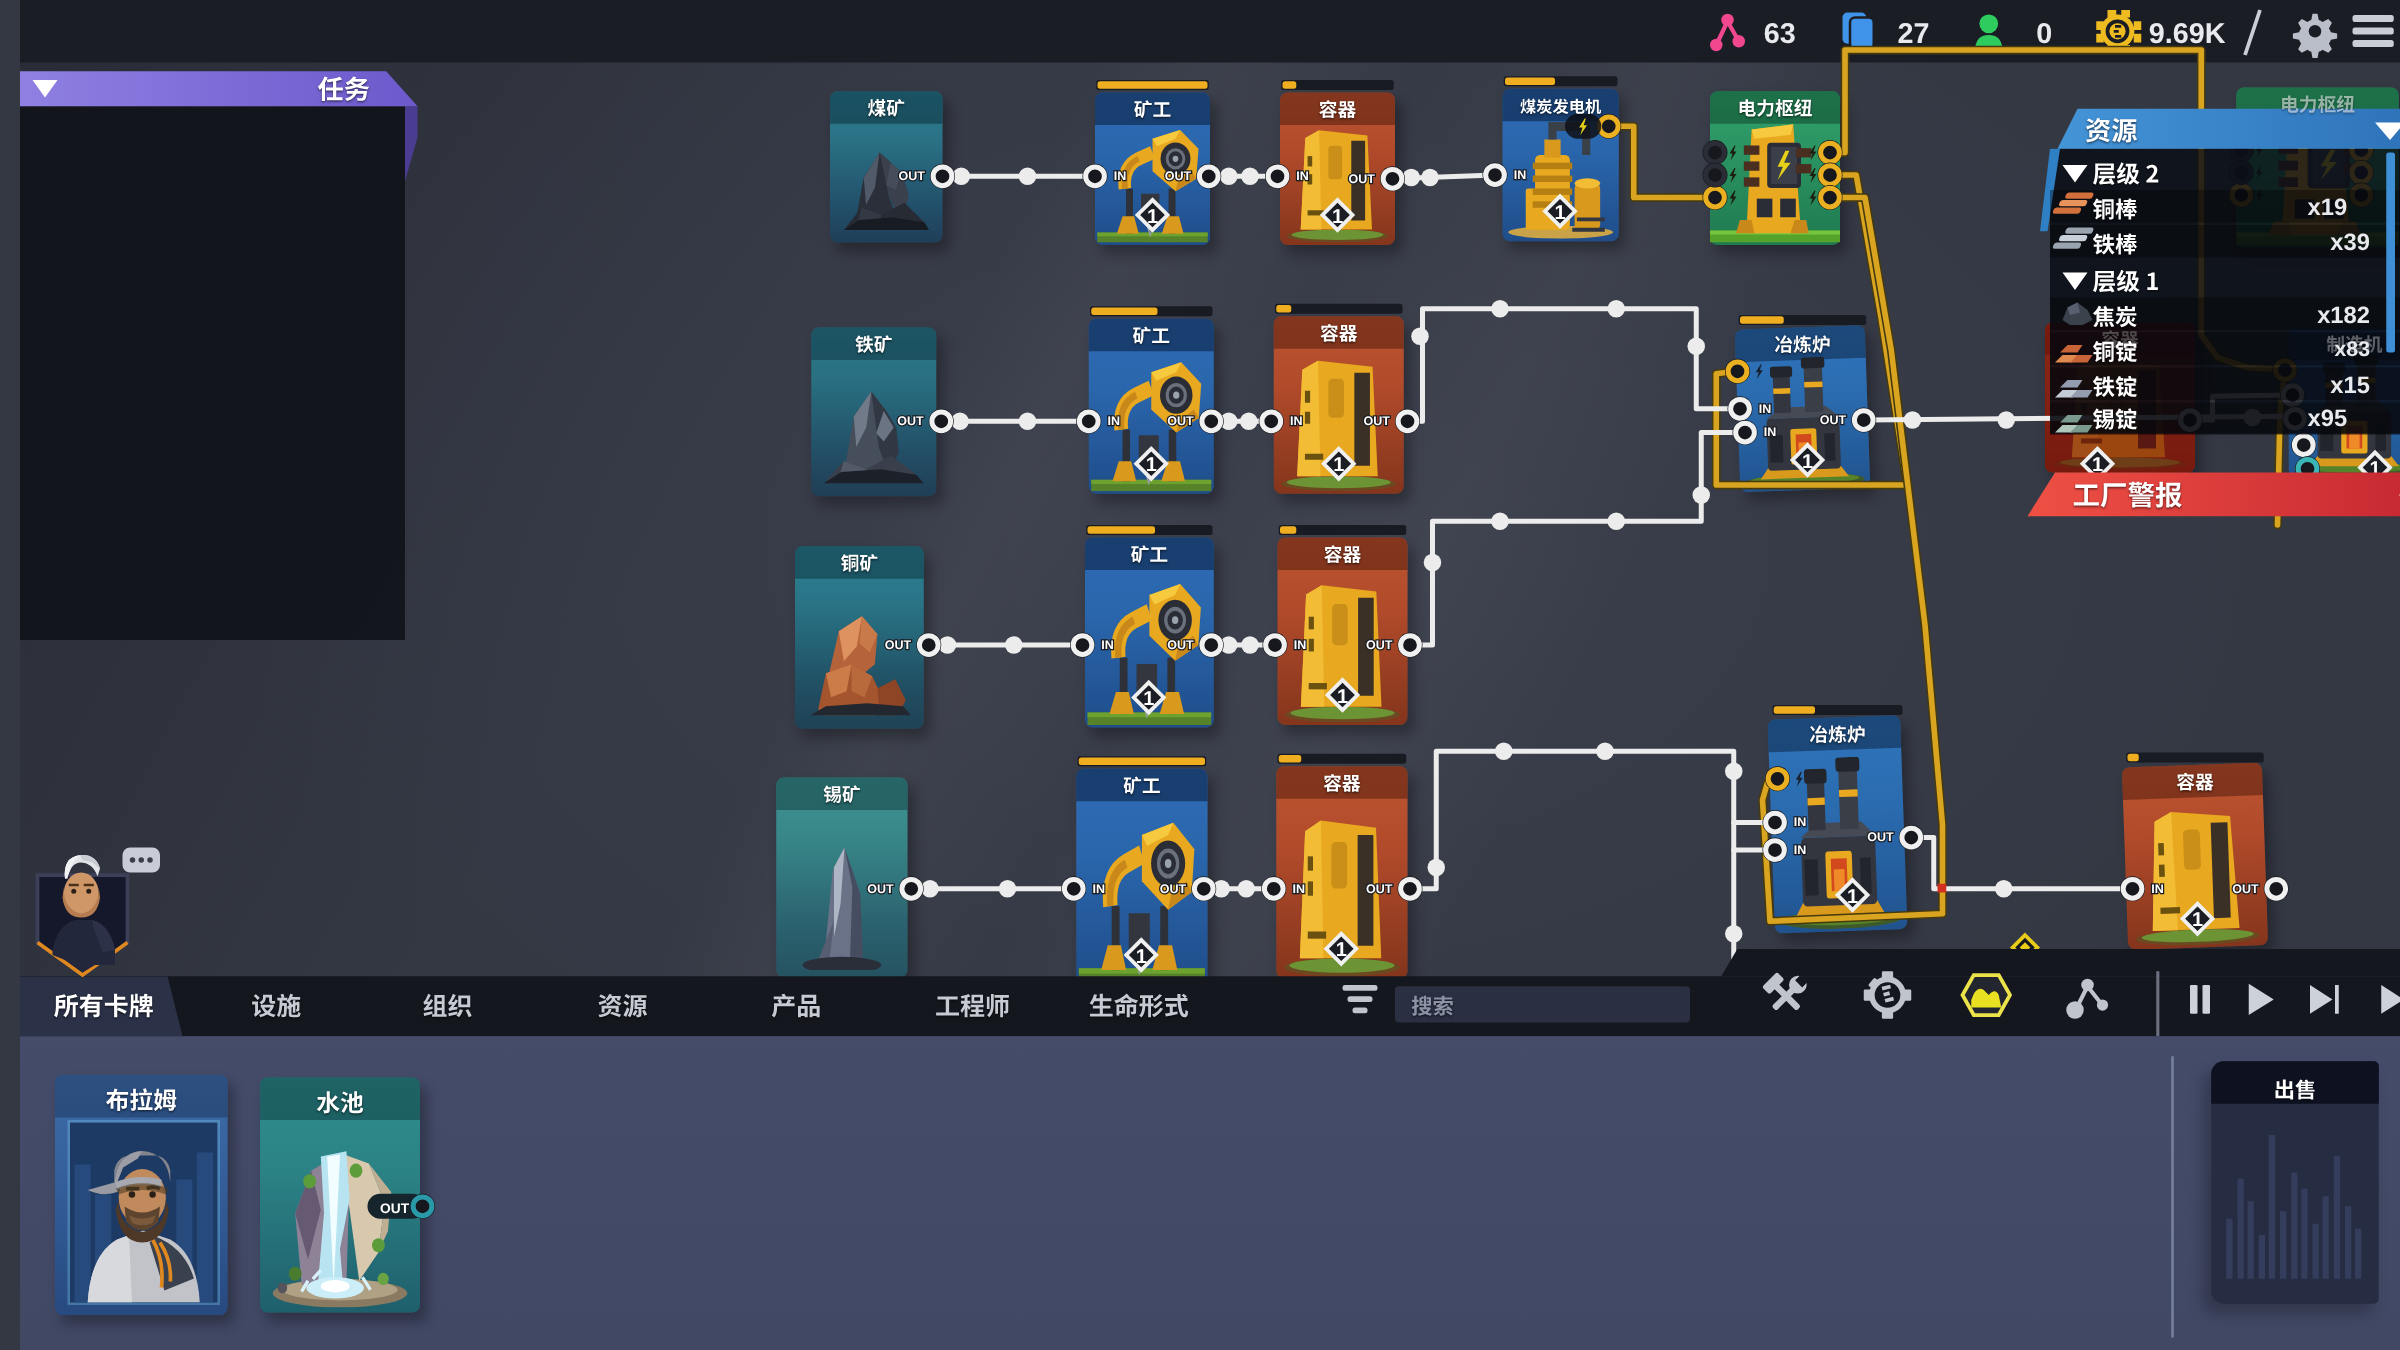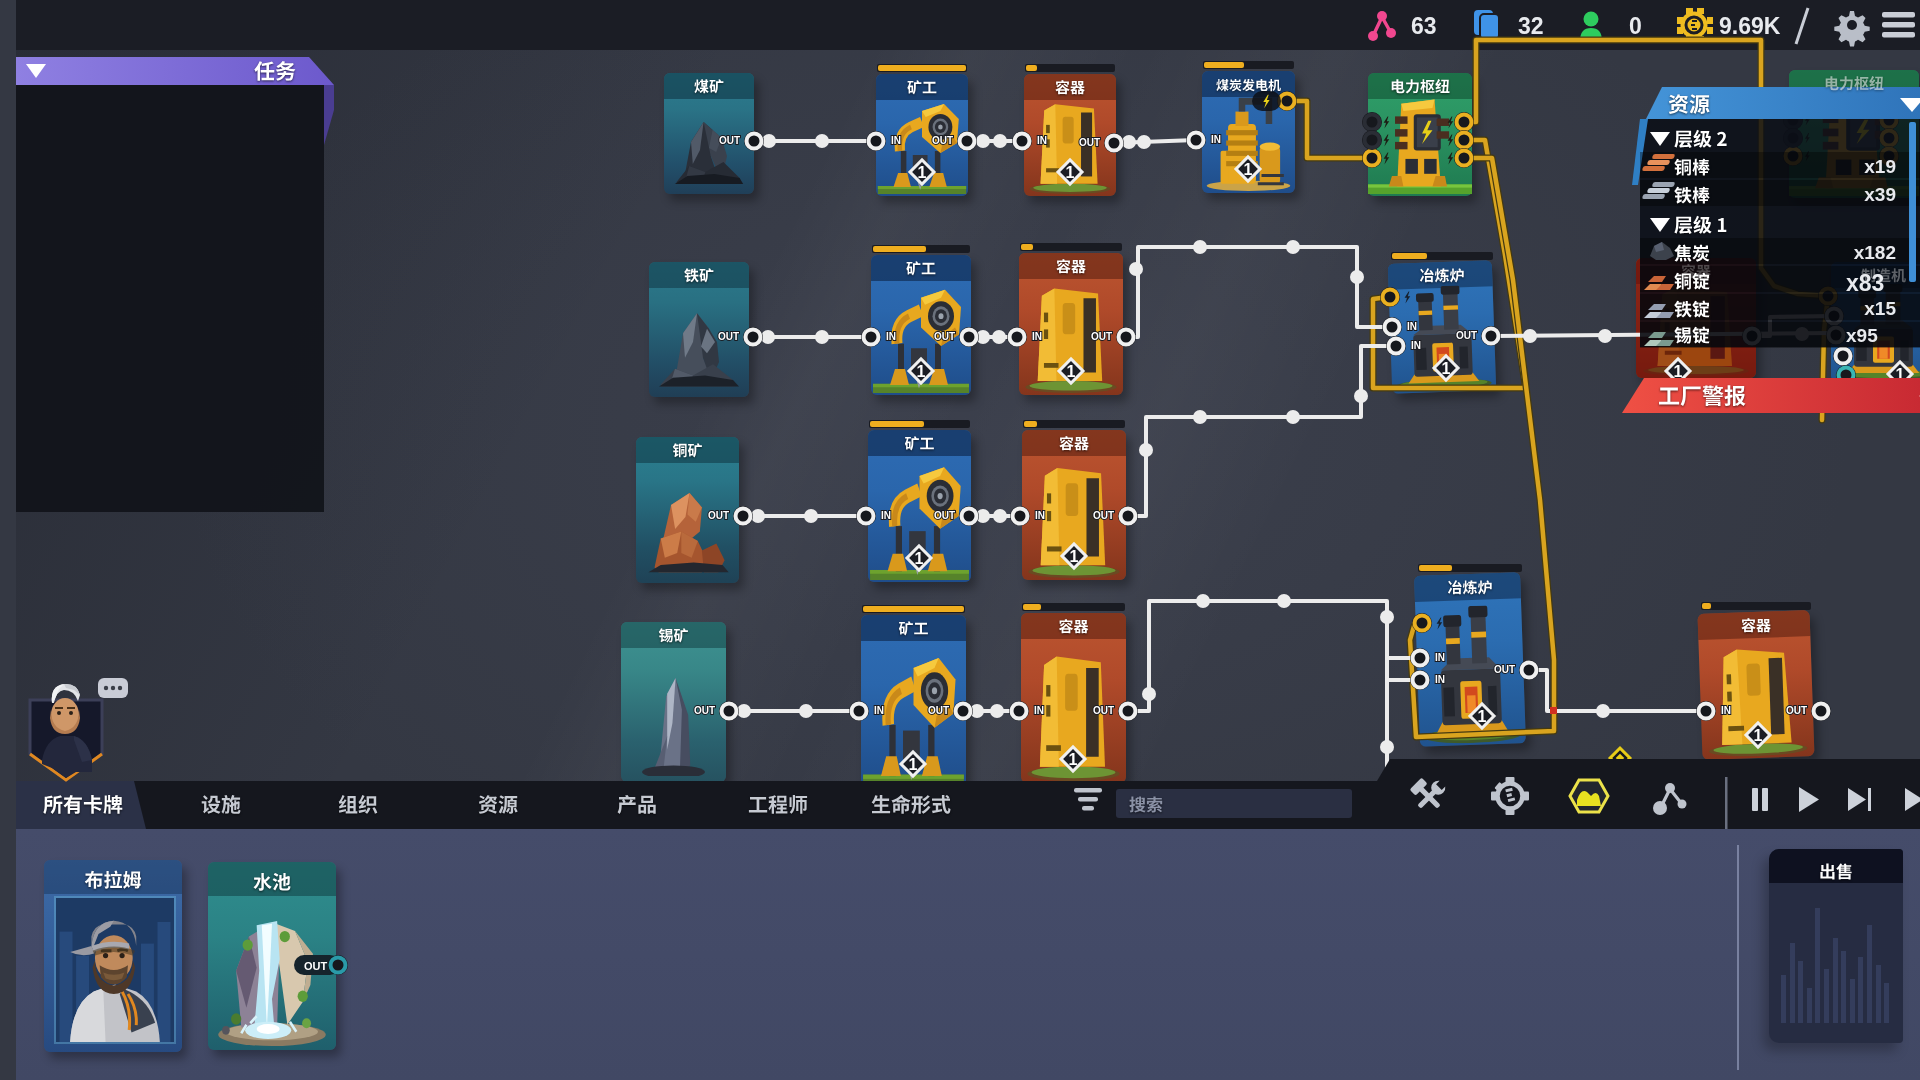--- a/index.html
+++ b/index.html
@@ -62,7 +62,7 @@
 </g>
 </svg>
     <div class="lat" style="left:1395px;top:13px;font-size:23px;">63</div>
-    <div class="lat" style="left:1502px;top:13px;font-size:23px;">32</div>
+    <div class="lat" style="left:1502px;top:13px;font-size:23px;">27</div>
     <div class="lat" style="left:1613px;top:13px;font-size:23px;">0</div>
     <div class="lat" style="left:1703px;top:13px;font-size:23px;">9.69K</div>
     <div class="card" style="left:648px;top:73px;width:90px;height:121px;background:linear-gradient(#2b7d90 0%,#2a7386 30%,#22506b 75%,#203f58 100%);z-index:3;">

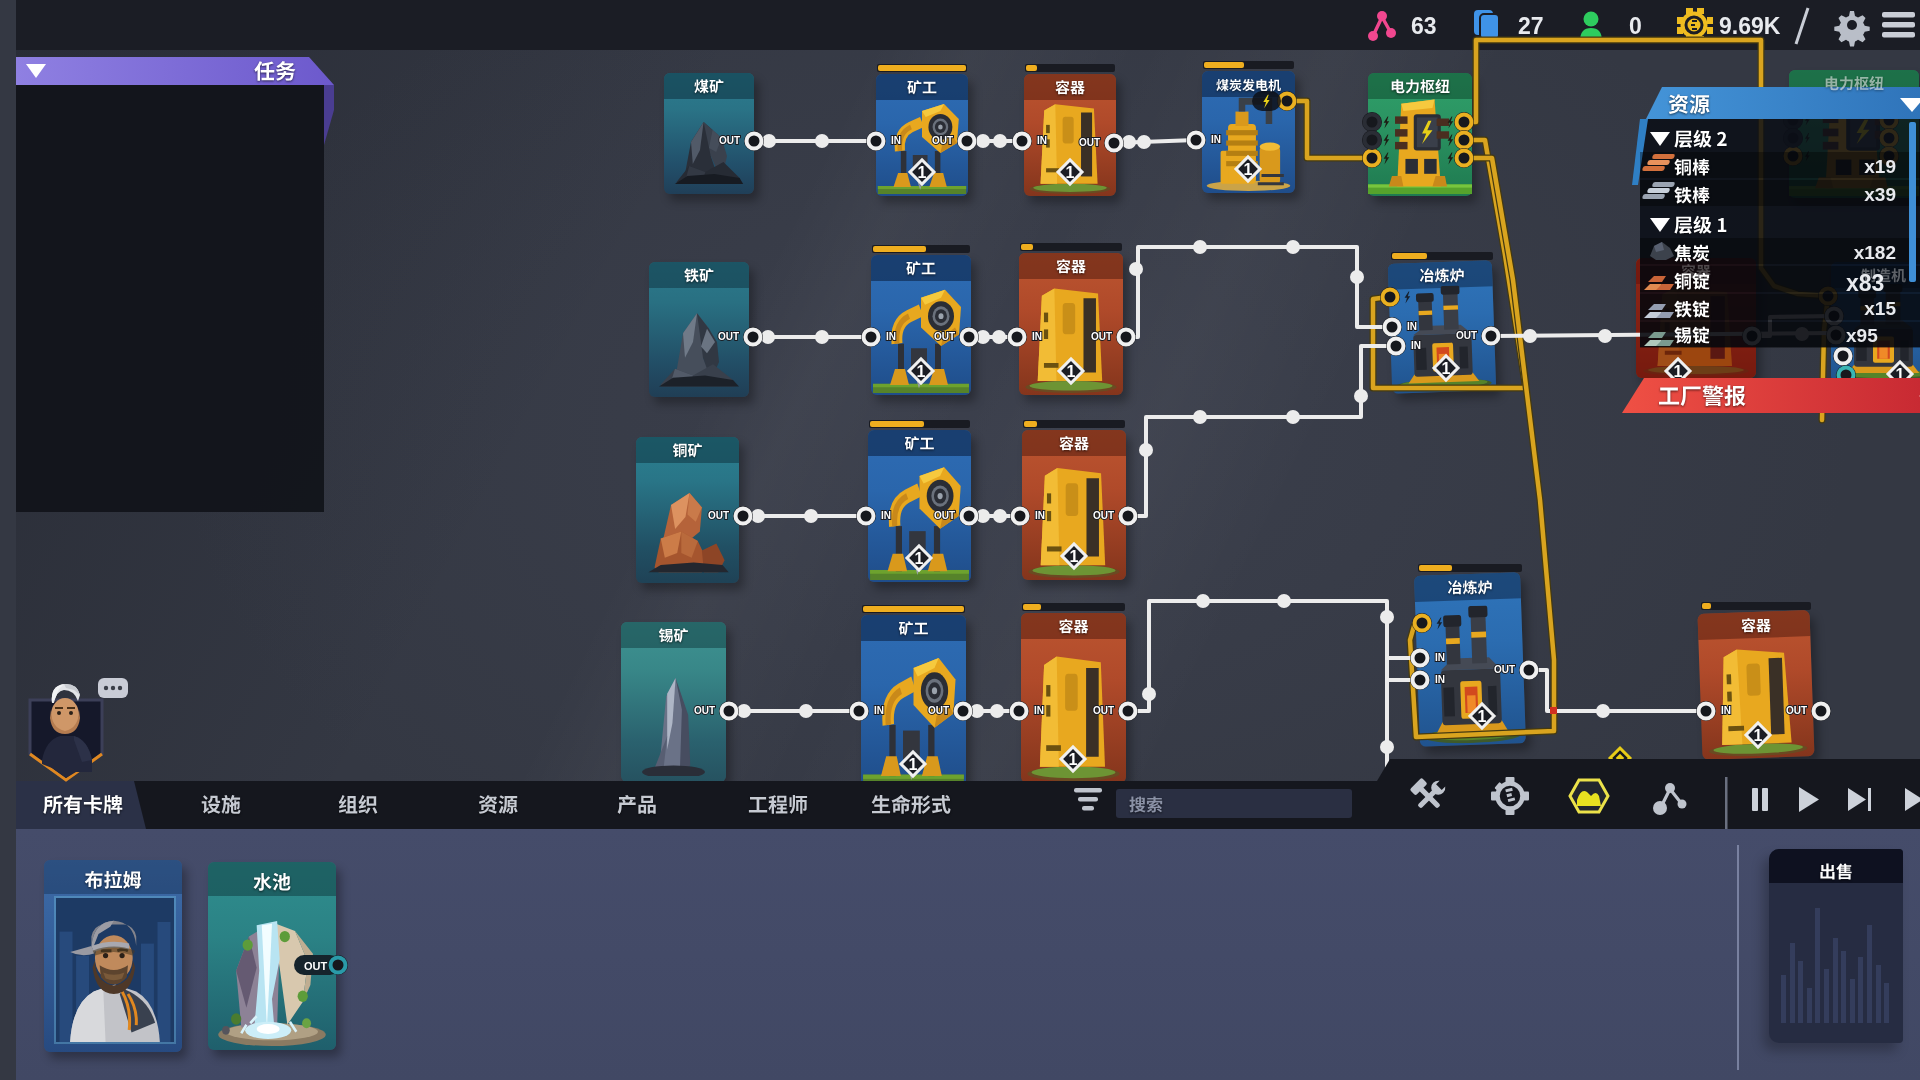--- a/index.html
+++ b/index.html
@@ -995,7 +995,7 @@
       <path transform="translate(855.0,812.0)" d="M4.2 -16.7C3.5 -14.0 2.2 -11.2 0.6 -9.5C1.2 -9.2 2.3 -8.5 2.8 -8.1C3.4 -8.9 4.0 -9.9 4.6 -11.0H8.8V-7.5H3.3V-5.2H8.8V-1.1H1.0V1.2H19.1V-1.1H11.3V-5.2H17.3V-7.5H11.3V-11.0H18.1V-13.4H11.3V-17.0H8.8V-13.4H5.7C6.1 -14.3 6.4 -15.2 6.6 -16.2Z M30.1 -17.3C28.2 -14.8 24.2 -12.5 20.4 -11.6C20.9 -11.0 21.5 -10.0 21.8 -9.3C23.1 -9.7 24.4 -10.3 25.6 -11.0V-9.6H34.2V-10.9C35.4 -10.3 36.6 -9.8 37.9 -9.4C38.3 -10.1 39.0 -11.2 39.6 -11.7C36.4 -12.3 33.4 -13.8 31.6 -15.5L32.0 -15.9ZM27.1 -11.8C28.2 -12.5 29.2 -13.2 30.1 -14.0C30.9 -13.2 31.7 -12.4 32.7 -11.8ZM22.2 -8.5V0.4H24.4V-1.3H28.9V-8.5ZM24.4 -6.4H26.6V-3.3H24.4ZM30.4 -8.5V1.8H32.8V-6.3H35.6V-3.0C35.6 -2.8 35.5 -2.7 35.2 -2.7C35.0 -2.7 34.2 -2.7 33.4 -2.7C33.7 -2.1 34.0 -1.2 34.0 -0.6C35.3 -0.6 36.3 -0.6 37.0 -0.9C37.7 -1.3 37.9 -1.9 37.9 -3.0V-8.5Z M56.4 -16.7C55.3 -15.1 53.1 -13.5 51.3 -12.5C51.9 -12.1 52.6 -11.4 53.0 -10.8C55.0 -12.0 57.2 -13.8 58.7 -15.8ZM56.9 -11.2C55.7 -9.5 53.4 -7.8 51.6 -6.7C52.2 -6.3 52.8 -5.6 53.2 -5.1C55.3 -6.3 57.5 -8.2 59.1 -10.3ZM57.2 -5.9C55.8 -3.4 53.2 -1.4 50.5 -0.2C51.1 0.3 51.8 1.1 52.2 1.7C55.1 0.2 57.8 -2.1 59.5 -5.0ZM47.5 -13.6V-9.3H45.2V-13.6ZM40.6 -9.3V-7.1H42.9C42.8 -4.4 42.3 -1.8 40.4 0.3C40.9 0.7 41.8 1.5 42.2 1.9C44.5 -0.5 45.1 -3.8 45.2 -7.1H47.5V1.8H49.8V-7.1H51.8V-9.3H49.8V-13.6H51.5V-15.8H41.0V-13.6H43.0V-9.3Z M70.9 -16.9C70.9 -15.8 70.9 -14.7 70.9 -13.6H61.0V-11.2H71.0C71.5 -4.1 73.0 1.8 76.5 1.8C78.4 1.8 79.2 0.9 79.5 -2.9C78.9 -3.2 78.0 -3.8 77.4 -4.3C77.3 -1.8 77.1 -0.7 76.7 -0.7C75.2 -0.7 74.0 -5.4 73.6 -11.2H79.0V-13.6H77.1L78.5 -14.8C77.9 -15.4 76.8 -16.4 75.9 -17.0L74.3 -15.7C75.1 -15.1 76.1 -14.2 76.6 -13.6H73.5C73.4 -14.7 73.4 -15.8 73.4 -16.9ZM61.0 -1.2 61.7 1.2C64.3 0.7 67.8 -0.0 71.1 -0.8L71.0 -2.9L67.2 -2.2V-6.6H70.4V-9.0H61.8V-6.6H64.8V-1.8C63.4 -1.6 62.1 -1.3 61.0 -1.2Z" fill="#c6cad2"></path>
       <path transform="translate(1113.0,811.0)" d="M2.4 -14.5V-11.2H0.6V-9.4H2.4V-6.3C1.7 -6.1 1.0 -5.9 0.4 -5.7L0.9 -3.8L2.4 -4.3V-0.7C2.4 -0.5 2.4 -0.4 2.2 -0.4C2.0 -0.4 1.4 -0.4 0.8 -0.5C1.1 0.1 1.3 1.0 1.4 1.5C2.4 1.5 3.2 1.4 3.7 1.1C4.2 0.8 4.4 0.2 4.4 -0.7V-5.0L6.1 -5.6L5.7 -7.4L4.4 -7.0V-9.4H5.9V-11.2H4.4V-14.5ZM6.5 -5.2V-3.5H7.4L7.0 -3.3C7.6 -2.4 8.4 -1.7 9.3 -1.0C8.1 -0.6 6.7 -0.3 5.2 -0.1C5.5 0.3 5.9 1.1 6.1 1.5C7.9 1.2 9.6 0.8 11.1 0.1C12.4 0.7 13.9 1.2 15.5 1.5C15.7 1.0 16.2 0.2 16.6 -0.2C15.3 -0.3 14.1 -0.6 13.0 -1.0C14.2 -2.0 15.2 -3.1 15.8 -4.7L14.6 -5.2L14.3 -5.2H12.0V-6.4H15.8V-13.2H12.4V-11.6H14.0V-10.5H12.5V-9.1H14.0V-8.0H12.0V-14.5H10.1V-13.0L9.1 -14.0C8.5 -13.5 7.5 -13.0 6.5 -12.6V-6.4H10.1V-5.2ZM8.3 -11.7C8.9 -11.9 9.6 -12.2 10.1 -12.5V-8.0H8.3V-9.1H9.6V-10.5H8.3ZM13.0 -3.5C12.5 -2.9 11.9 -2.3 11.1 -1.9C10.3 -2.3 9.6 -2.9 9.0 -3.5Z M27.5 -1.4C28.9 -0.7 30.7 0.5 31.6 1.3L33.2 0.1C32.3 -0.6 30.4 -1.8 29.1 -2.4ZM21.5 -2.3C20.6 -1.5 19.1 -0.6 17.7 -0.1C18.2 0.3 18.9 0.9 19.3 1.3C20.6 0.6 22.3 -0.5 23.4 -1.6ZM20.3 -5.0C20.7 -5.2 21.1 -5.2 22.9 -5.4C22.1 -5.0 21.3 -4.7 20.9 -4.5C19.9 -4.1 19.3 -3.9 18.6 -3.8C18.8 -3.4 19.0 -2.5 19.1 -2.2C19.7 -2.4 20.4 -2.4 24.9 -2.8V-0.6C24.9 -0.4 24.8 -0.4 24.5 -0.4C24.2 -0.3 23.2 -0.4 22.3 -0.4C22.6 0.1 22.9 0.9 23.0 1.5C24.2 1.5 25.2 1.5 25.9 1.2C26.6 0.9 26.8 0.4 26.8 -0.5V-2.9L30.4 -3.1C30.8 -2.7 31.2 -2.2 31.4 -1.8L33.0 -2.9C32.2 -3.8 30.7 -5.2 29.5 -6.2L28.1 -5.3L29.1 -4.4L23.8 -4.1C25.9 -4.9 27.9 -5.9 29.8 -7.0L28.4 -8.2C27.6 -7.7 26.7 -7.2 25.9 -6.7L23.1 -6.6C24.1 -7.1 25.2 -7.7 26.0 -8.3L25.7 -8.6H31.2V-6.8H33.2V-10.3H26.6V-11.4H32.8V-13.1H26.6V-14.5H24.4V-13.1H18.2V-11.4H24.4V-10.3H17.9V-6.8H19.8V-8.6H23.7C22.6 -7.9 21.5 -7.4 21.1 -7.2C20.6 -6.9 20.2 -6.7 19.9 -6.7C20.0 -6.2 20.3 -5.4 20.3 -5.0Z" fill="#8b92a6"></path>
     </svg>
-    <div class="lat" style="left:1830px;top:156px;width:50px;text-align:right;font-size:19px;z-index:12;">x19</div>
+    <div class="lat" style="left:1830px;top:156px;width:50px;text-align:left;font-size:19px;z-index:12;">x19</div>
     <div class="lat" style="left:1830px;top:184px;width:50px;text-align:right;font-size:19px;z-index:12;">x39</div>
     <div class="lat" style="left:1820px;top:242px;width:60px;text-align:right;font-size:19px;z-index:12;">x182</div>
     <div class="lat" style="left:1830px;top:270px;width:50px;text-align:left;font-size:23px;z-index:12;">x83</div>

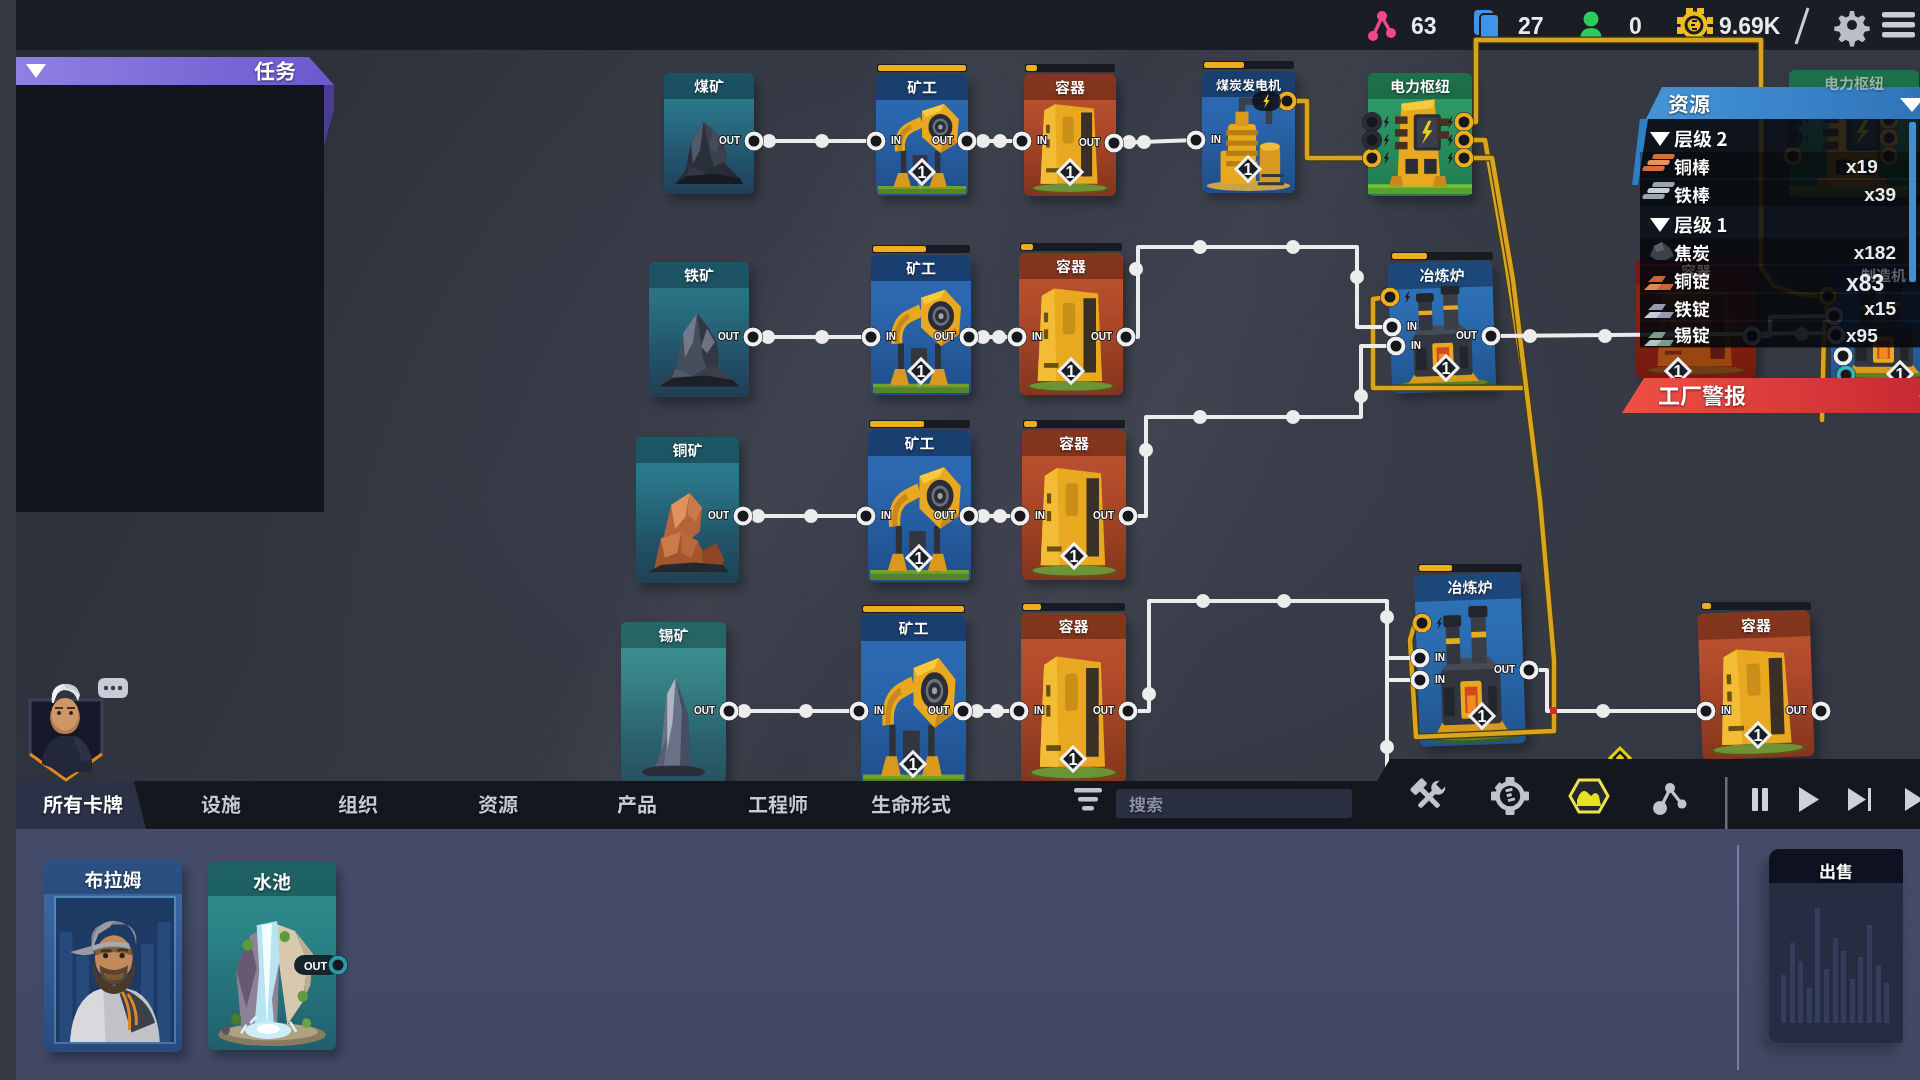--- a/index.html
+++ b/index.html
@@ -998,7 +998,7 @@
     <div class="lat" style="left:1830px;top:156px;width:50px;text-align:left;font-size:19px;z-index:12;">x19</div>
     <div class="lat" style="left:1830px;top:184px;width:50px;text-align:right;font-size:19px;z-index:12;">x39</div>
     <div class="lat" style="left:1820px;top:242px;width:60px;text-align:right;font-size:19px;z-index:12;">x182</div>
-    <div class="lat" style="left:1830px;top:270px;width:50px;text-align:left;font-size:23px;z-index:12;">x83</div>
+    <div class="lat" style="left:1830px;top:270px;width:50px;text-align:right;font-size:17px;z-index:12;">x83</div>
     <div class="lat" style="left:1830px;top:298px;width:50px;text-align:right;font-size:19px;z-index:12;">x15</div>
     <div class="lat" style="left:1830px;top:325px;width:50px;text-align:left;font-size:19px;z-index:12;">x95</div>
   </div>

